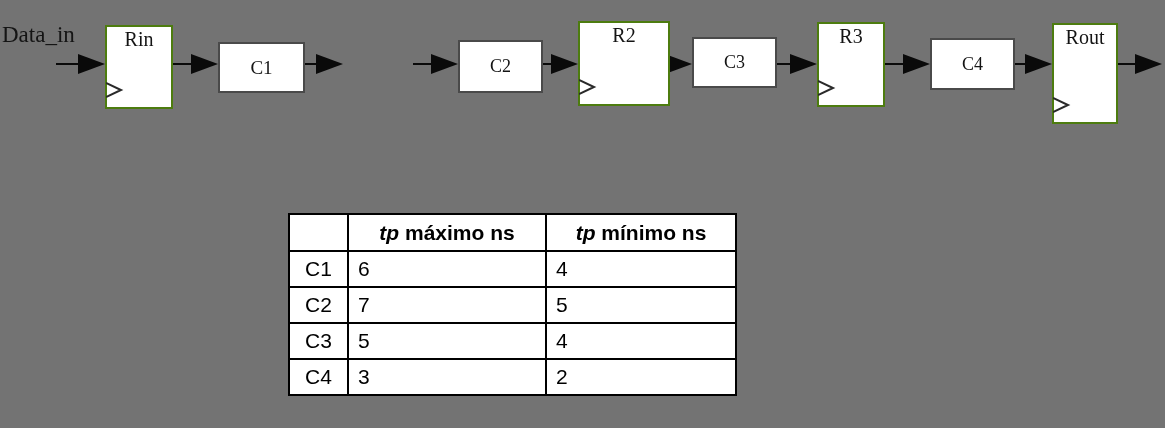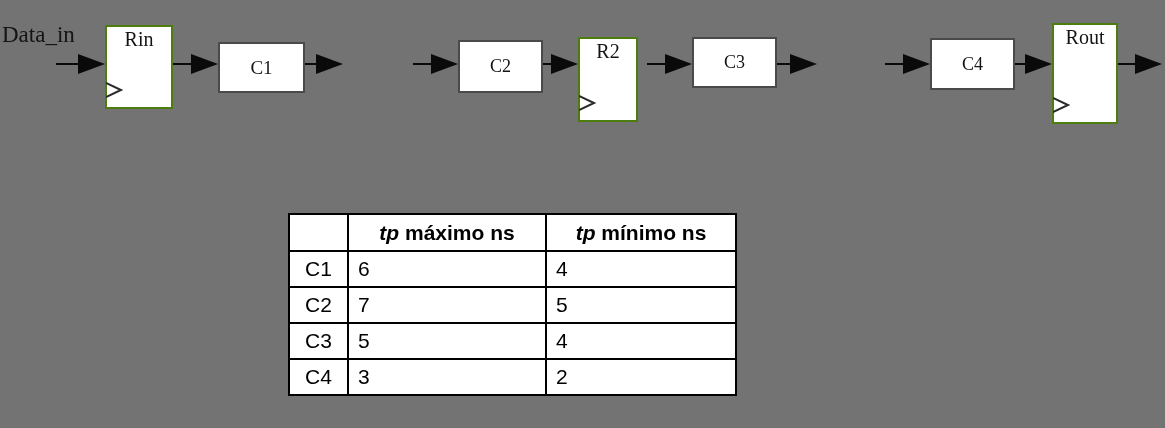--- a/index.html
+++ b/index.html
@@ -110,7 +110,7 @@
           <path d="M0,1 L15,8 L0,15" fill="none" stroke="#2a2a2a" stroke-width="2"></path>
         </svg>
     </div>
-    <div class="reg" style="left:578px;top:37px;width:60px;height:85px">
+    <div class="reg" style="left:578px;top:21px;width:92px;height:85px">
       <span class="reg-label">R2</span>
       <svg class="clk" width="18" height="16" viewBox="0 0 18 16">
           <path d="M0,1 L15,8 L0,15" fill="none" stroke="#2a2a2a" stroke-width="2"></path>

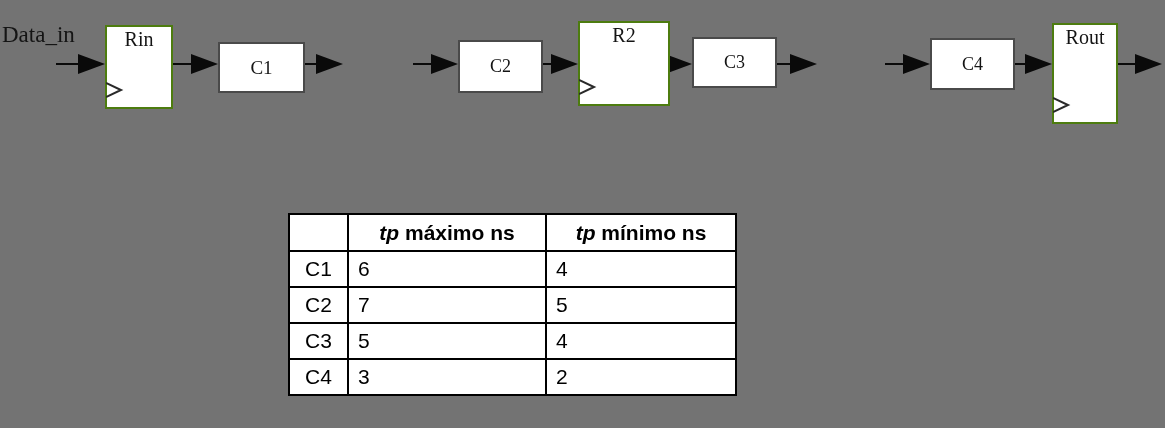--- a/index.html
+++ b/index.html
@@ -116,6 +116,12 @@
           <path d="M0,1 L15,8 L0,15" fill="none" stroke="#2a2a2a" stroke-width="2"></path>
         </svg>
     </div>
+    <div class="reg" style="left:817px;top:22px;width:68px;height:85px">
+      <span class="reg-label">R3</span>
+      <svg class="clk" width="18" height="16" viewBox="0 0 18 16">
+          <path d="M0,1 L15,8 L0,15" fill="none" stroke="#2a2a2a" stroke-width="2"></path>
+        </svg>
+    </div>
     <div class="reg" style="left:1052px;top:23px;width:66px;height:101px">
       <span class="reg-label">Rout</span>
       <svg class="clk" width="18" height="16" viewBox="0 0 18 16">

